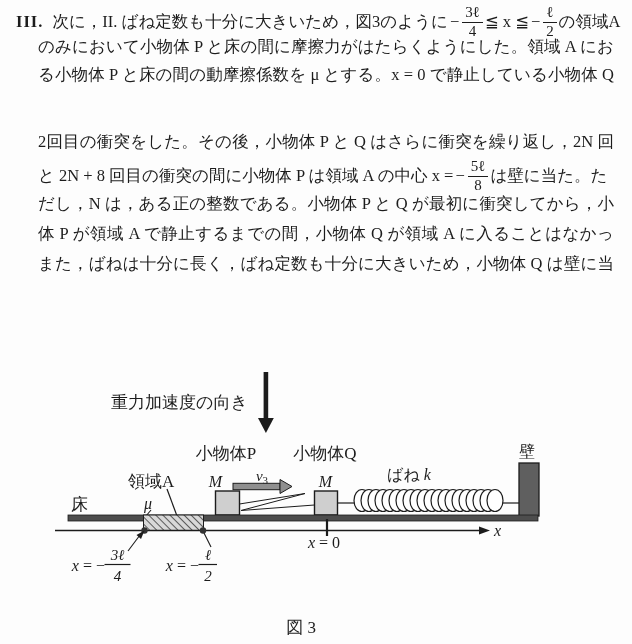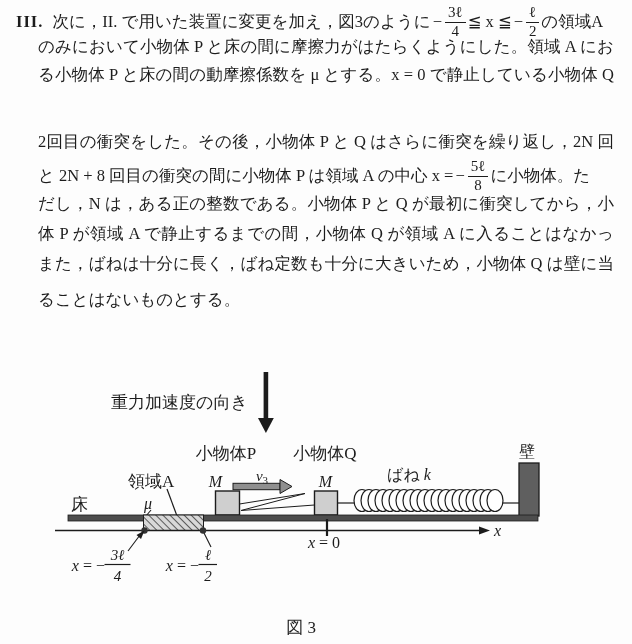--- a/index.html
+++ b/index.html
@@ -47,7 +47,7 @@
 
   <div class="line fracline first" style="top:2px">
     <span class="sec">III.</span>
-    <span>次に，II. で用いた装置に変更を加え，図3のように </span>
+    <span>次に，II. ばね定数も十分に大きいため，図3のように </span>
     <span class="neg">−</span>
     <span class="frac">
       <span class="num">3ℓ</span>

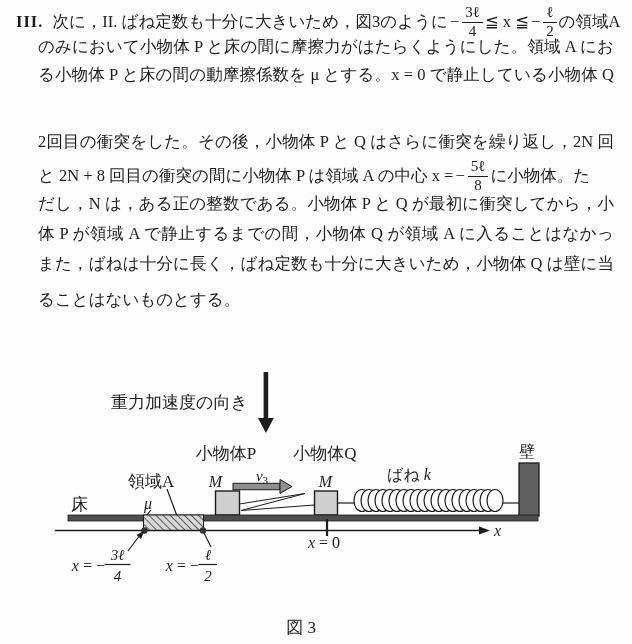--- a/index.html
+++ b/index.html
@@ -73,7 +73,7 @@
       <span class="num">5ℓ</span>
       <span class="den">8</span>
     </span>
-    <span> に小物体。た</span>
+    <span> は壁に当た。た</span>
   </div>
 
   <div class="line just" style="top:194px">だし，N は，ある正の整数である。小物体 P と Q が最初に衝突してから，小物</div>

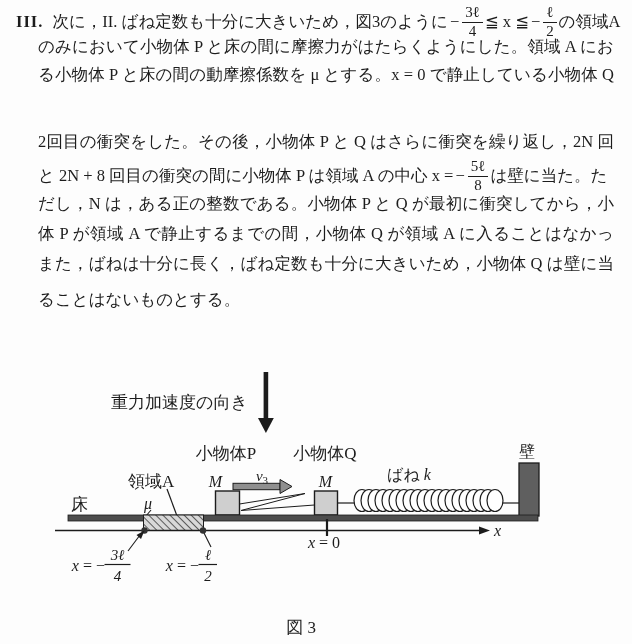--- a/index.html
+++ b/index.html
@@ -79,7 +79,6 @@
   <div class="line just" style="top:194px">だし，N は，ある正の整数である。小物体 P と Q が最初に衝突してから，小物</div>
   <div class="line just" style="top:224px">体 P が領域 A で静止するまでの間，小物体 Q が領域 A に入ることはなかった。</div>
   <div class="line just" style="top:254px">また，ばねは十分に長く，ばね定数も十分に大きいため，小物体 Q は壁に当た</div>
-  <div class="line" style="top:290px">ることはないものとする。</div>
 </div>
 
 <svg width="632" height="284" viewBox="0 0 632 284">

